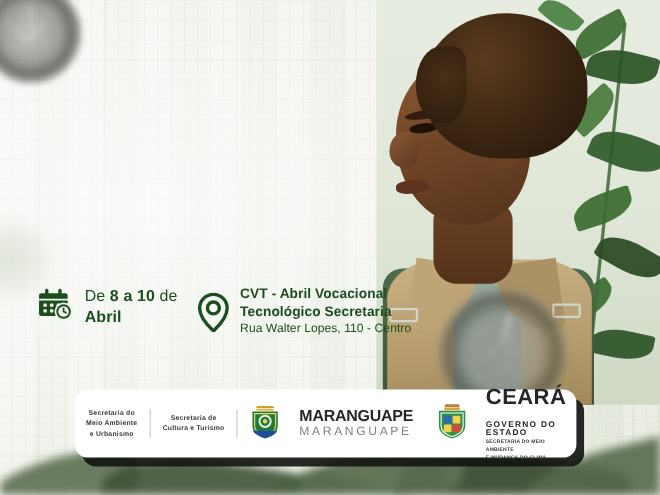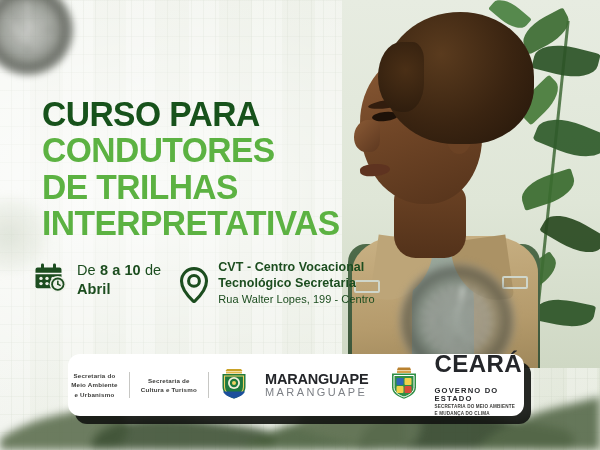--- a/index.html
+++ b/index.html
@@ -484,12 +484,6 @@
   <div class="bokeh midleft"></div>
   <div class="bokeh chest"></div>
 
-  <div class="headline">
-    <span class="hl hl-dark">CURSO PARA</span>
-    <span class="hl hl-light">CONDUTORES</span>
-    <span class="hl hl-light">DE TRILHAS</span>
-    <span class="hl hl-light">INTERPRETATIVAS</span>
-  </div>
 
   <div class="info">
 

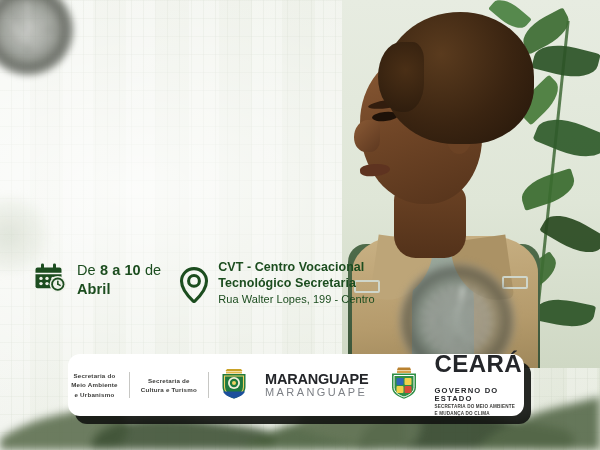--- a/index.html
+++ b/index.html
@@ -526,7 +526,7 @@
         </svg>
       </span>
       <div class="venue-text">
-        <div class="venue-l1">CVT - Centro Vocacional</div>
+        <div class="venue-l1">CVT - Abril Vocacional</div>
         <div class="venue-l2">Tecnológico Secretaria</div>
         <div class="venue-l3">Rua Walter Lopes, 199 - Centro</div>
       </div>

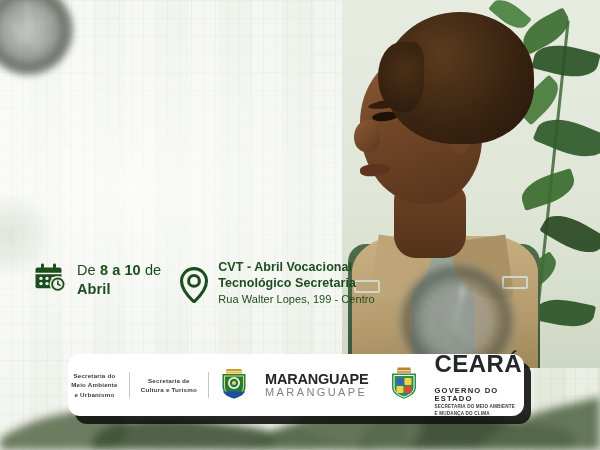--- a/index.html
+++ b/index.html
@@ -528,7 +528,7 @@
       <div class="venue-text">
         <div class="venue-l1">CVT - Abril Vocacional</div>
         <div class="venue-l2">Tecnológico Secretaria</div>
-        <div class="venue-l3">Rua Walter Lopes, 199 - Centro</div>
+        <div class="venue-l3">Rua Walter Lopes, 110 - Centro</div>
       </div>
     </div>
 

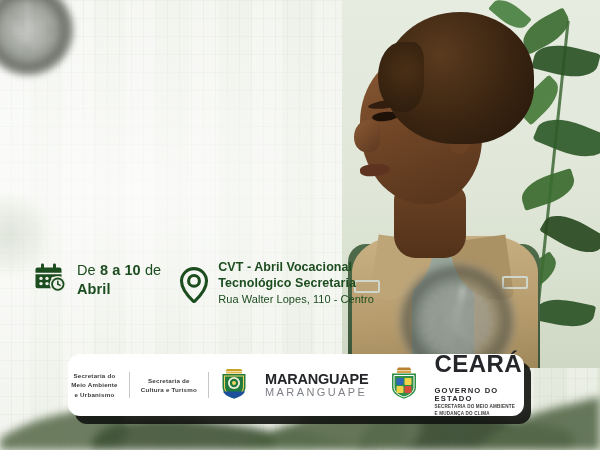--- a/index.html
+++ b/index.html
@@ -408,7 +408,7 @@
   }
   .ceara-text { line-height: 1; }
   .ce-1 {
-    font-size: 24px;
+    font-size: 20px;
     font-weight: 900;
     color: #24262a;
     letter-spacing: .4px;

